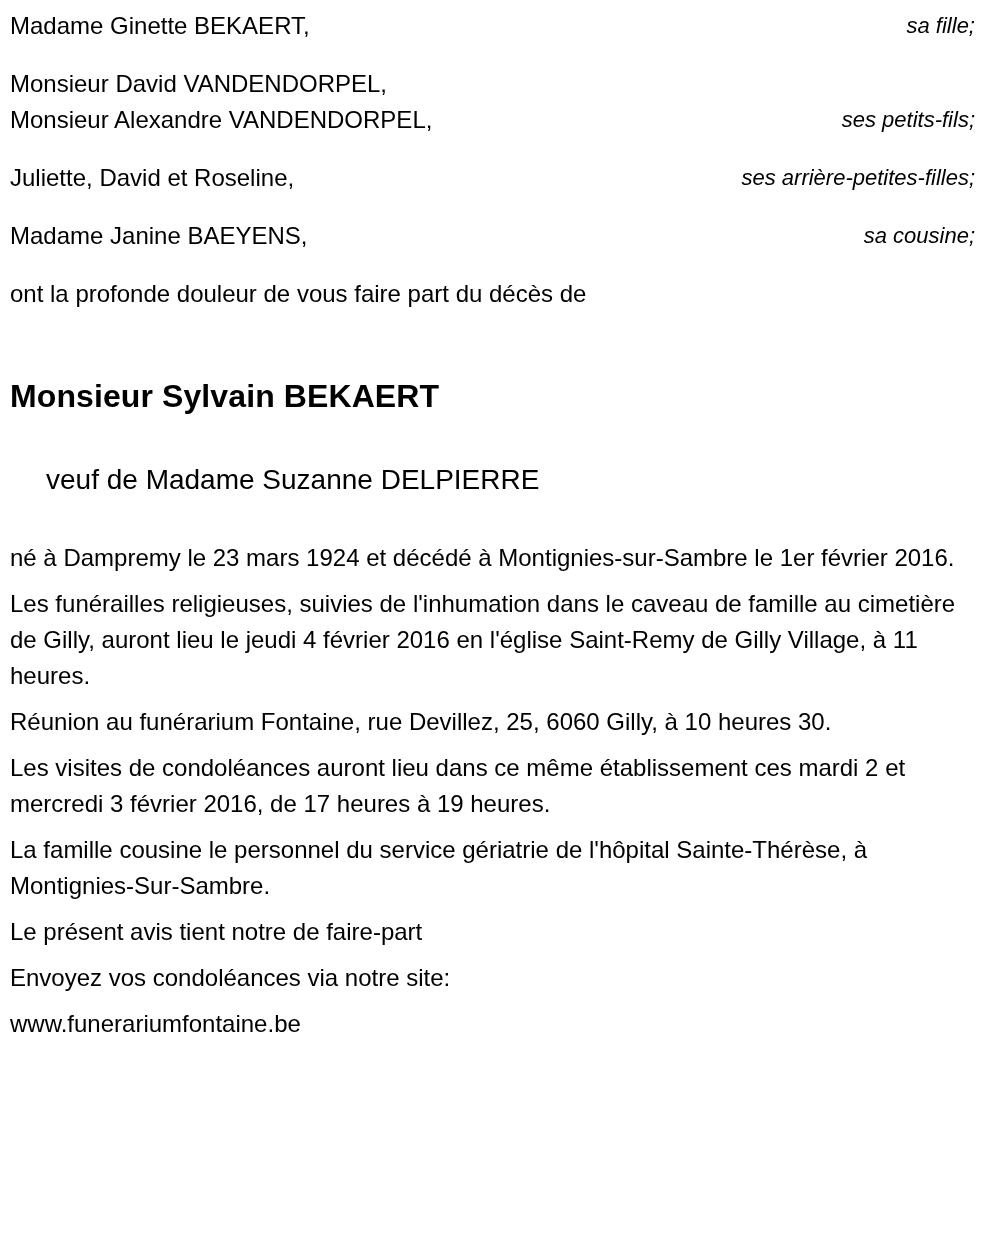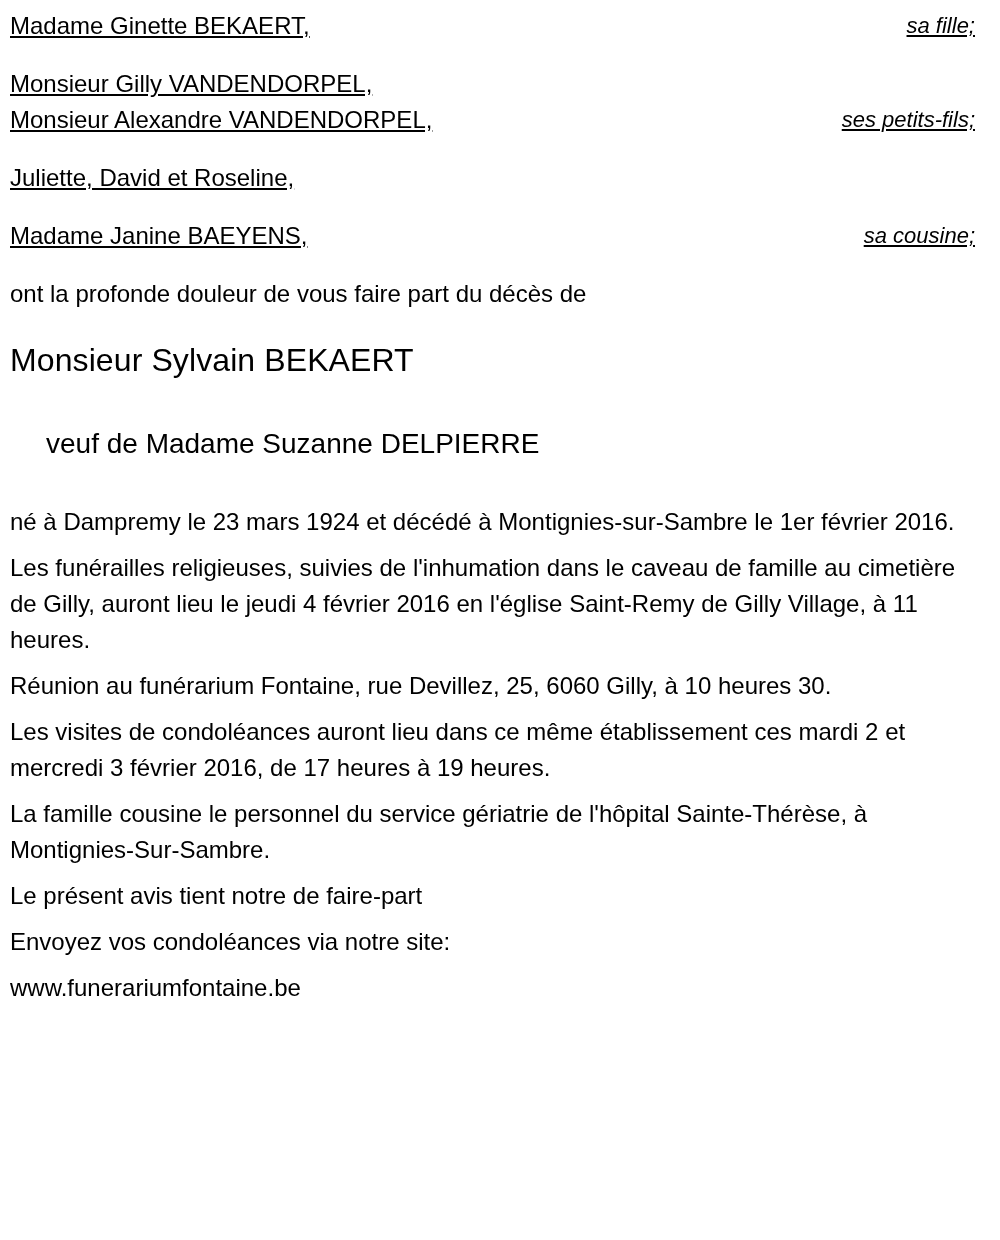--- a/index.html
+++ b/index.html
@@ -32,7 +32,6 @@
     justify-content: space-between;
     width: 100%;
     margin-bottom: 22px;
-    text-decoration: underline;
   }
   .family-names {
     flex: 0 1 auto;

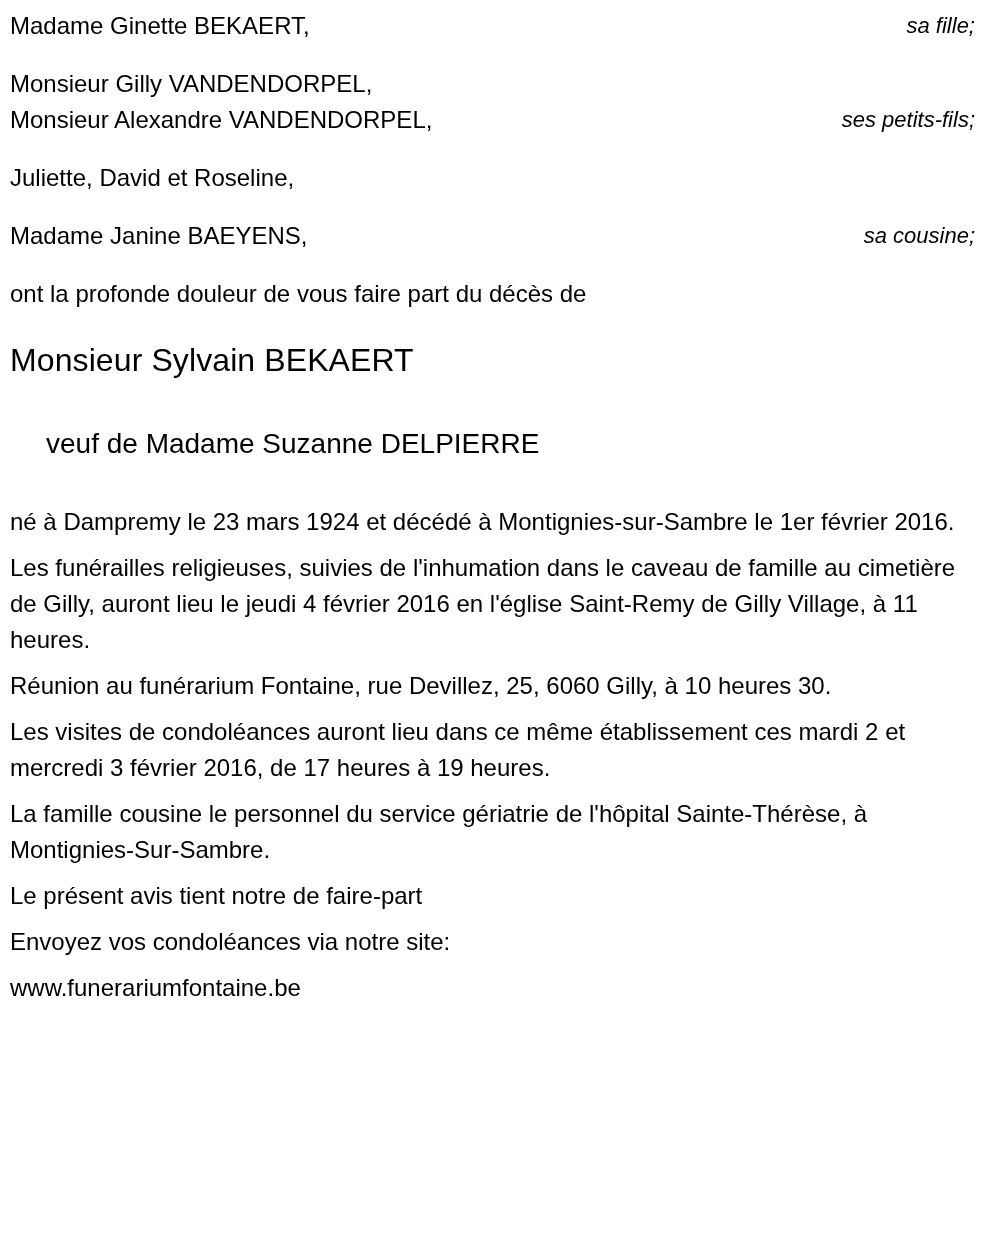--- a/index.html
+++ b/index.html
@@ -102,7 +102,7 @@
 
     <div class="family-group">
       <div class="family-names">
-        <div class="family-name">Monsieur Gilly VANDENDORPEL,</div>
+        <div class="family-name">Monsieur David VANDENDORPEL,</div>
         <div class="family-name">Monsieur Alexandre VANDENDORPEL,</div>
       </div>
       <div class="family-relation">ses petits-fils;</div>

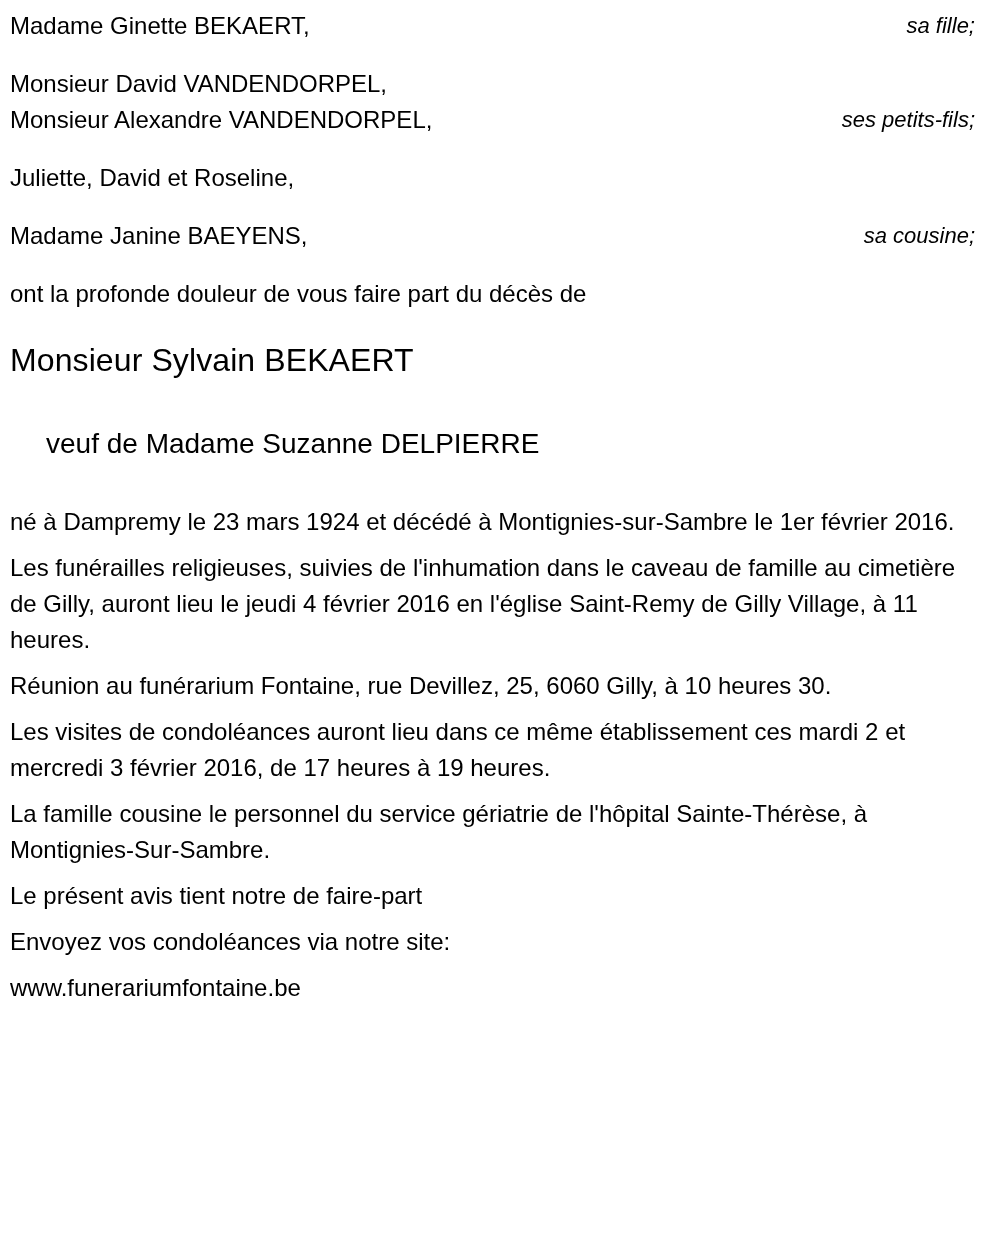--- a/index.html
+++ b/index.html
@@ -112,6 +112,7 @@
       <div class="family-names">
         <div class="family-name">Juliette, David et Roseline,</div>
       </div>
+      <div class="family-relation">ses arrière-petites-filles;</div>
     </div>
 
     <div class="family-group">

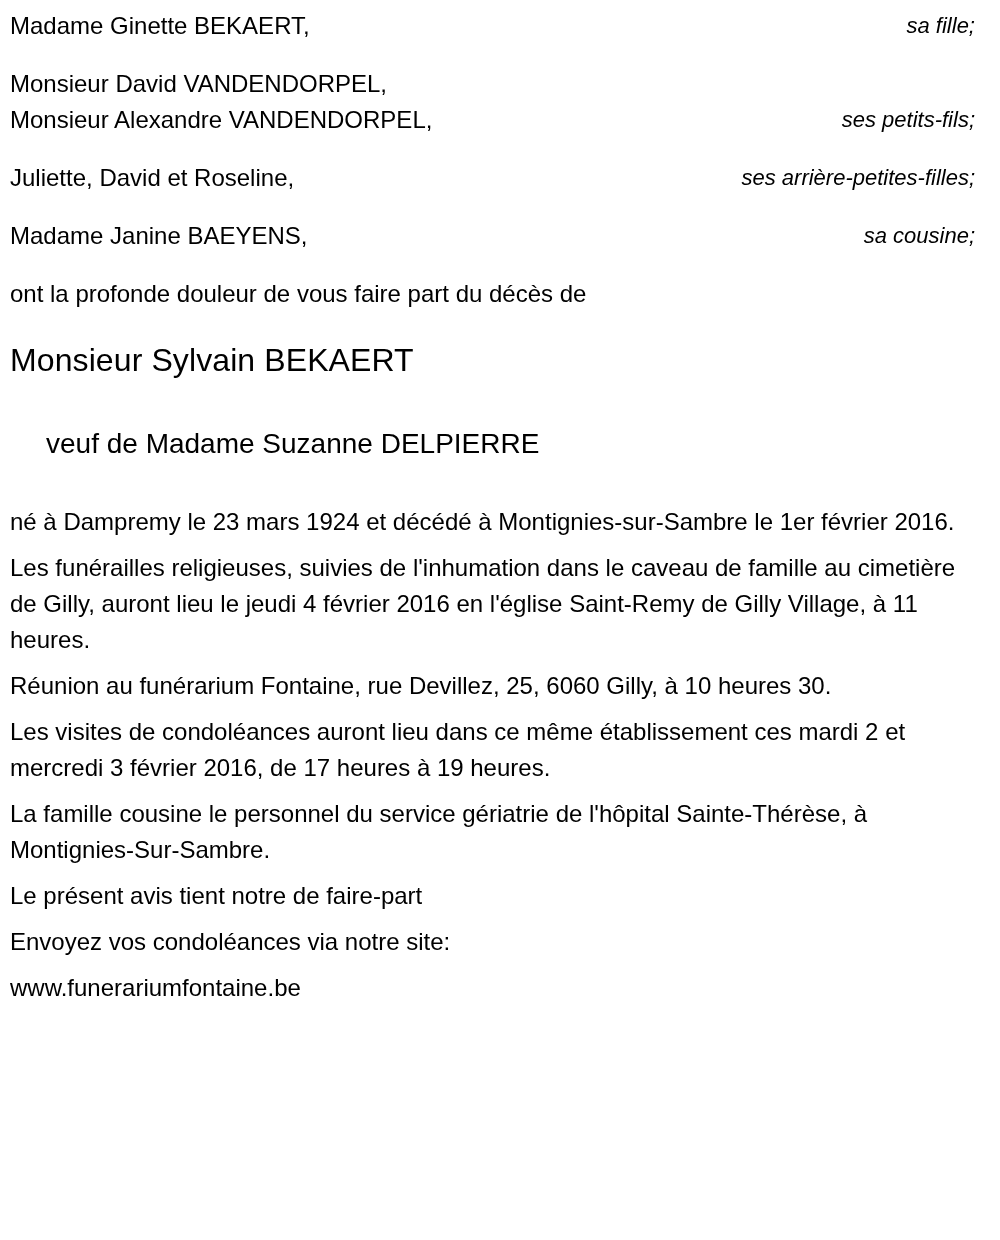--- a/index.html
+++ b/index.html
@@ -60,9 +60,9 @@
   }
   .deceased-name {
     font-size: 32px;
-    font-weight: normal;
+    font-weight: bold;
     line-height: 40px;
-    margin-top: 28px;
+    margin-top: 64px;
     letter-spacing: 0.1px;
   }
   .spouse-line {

